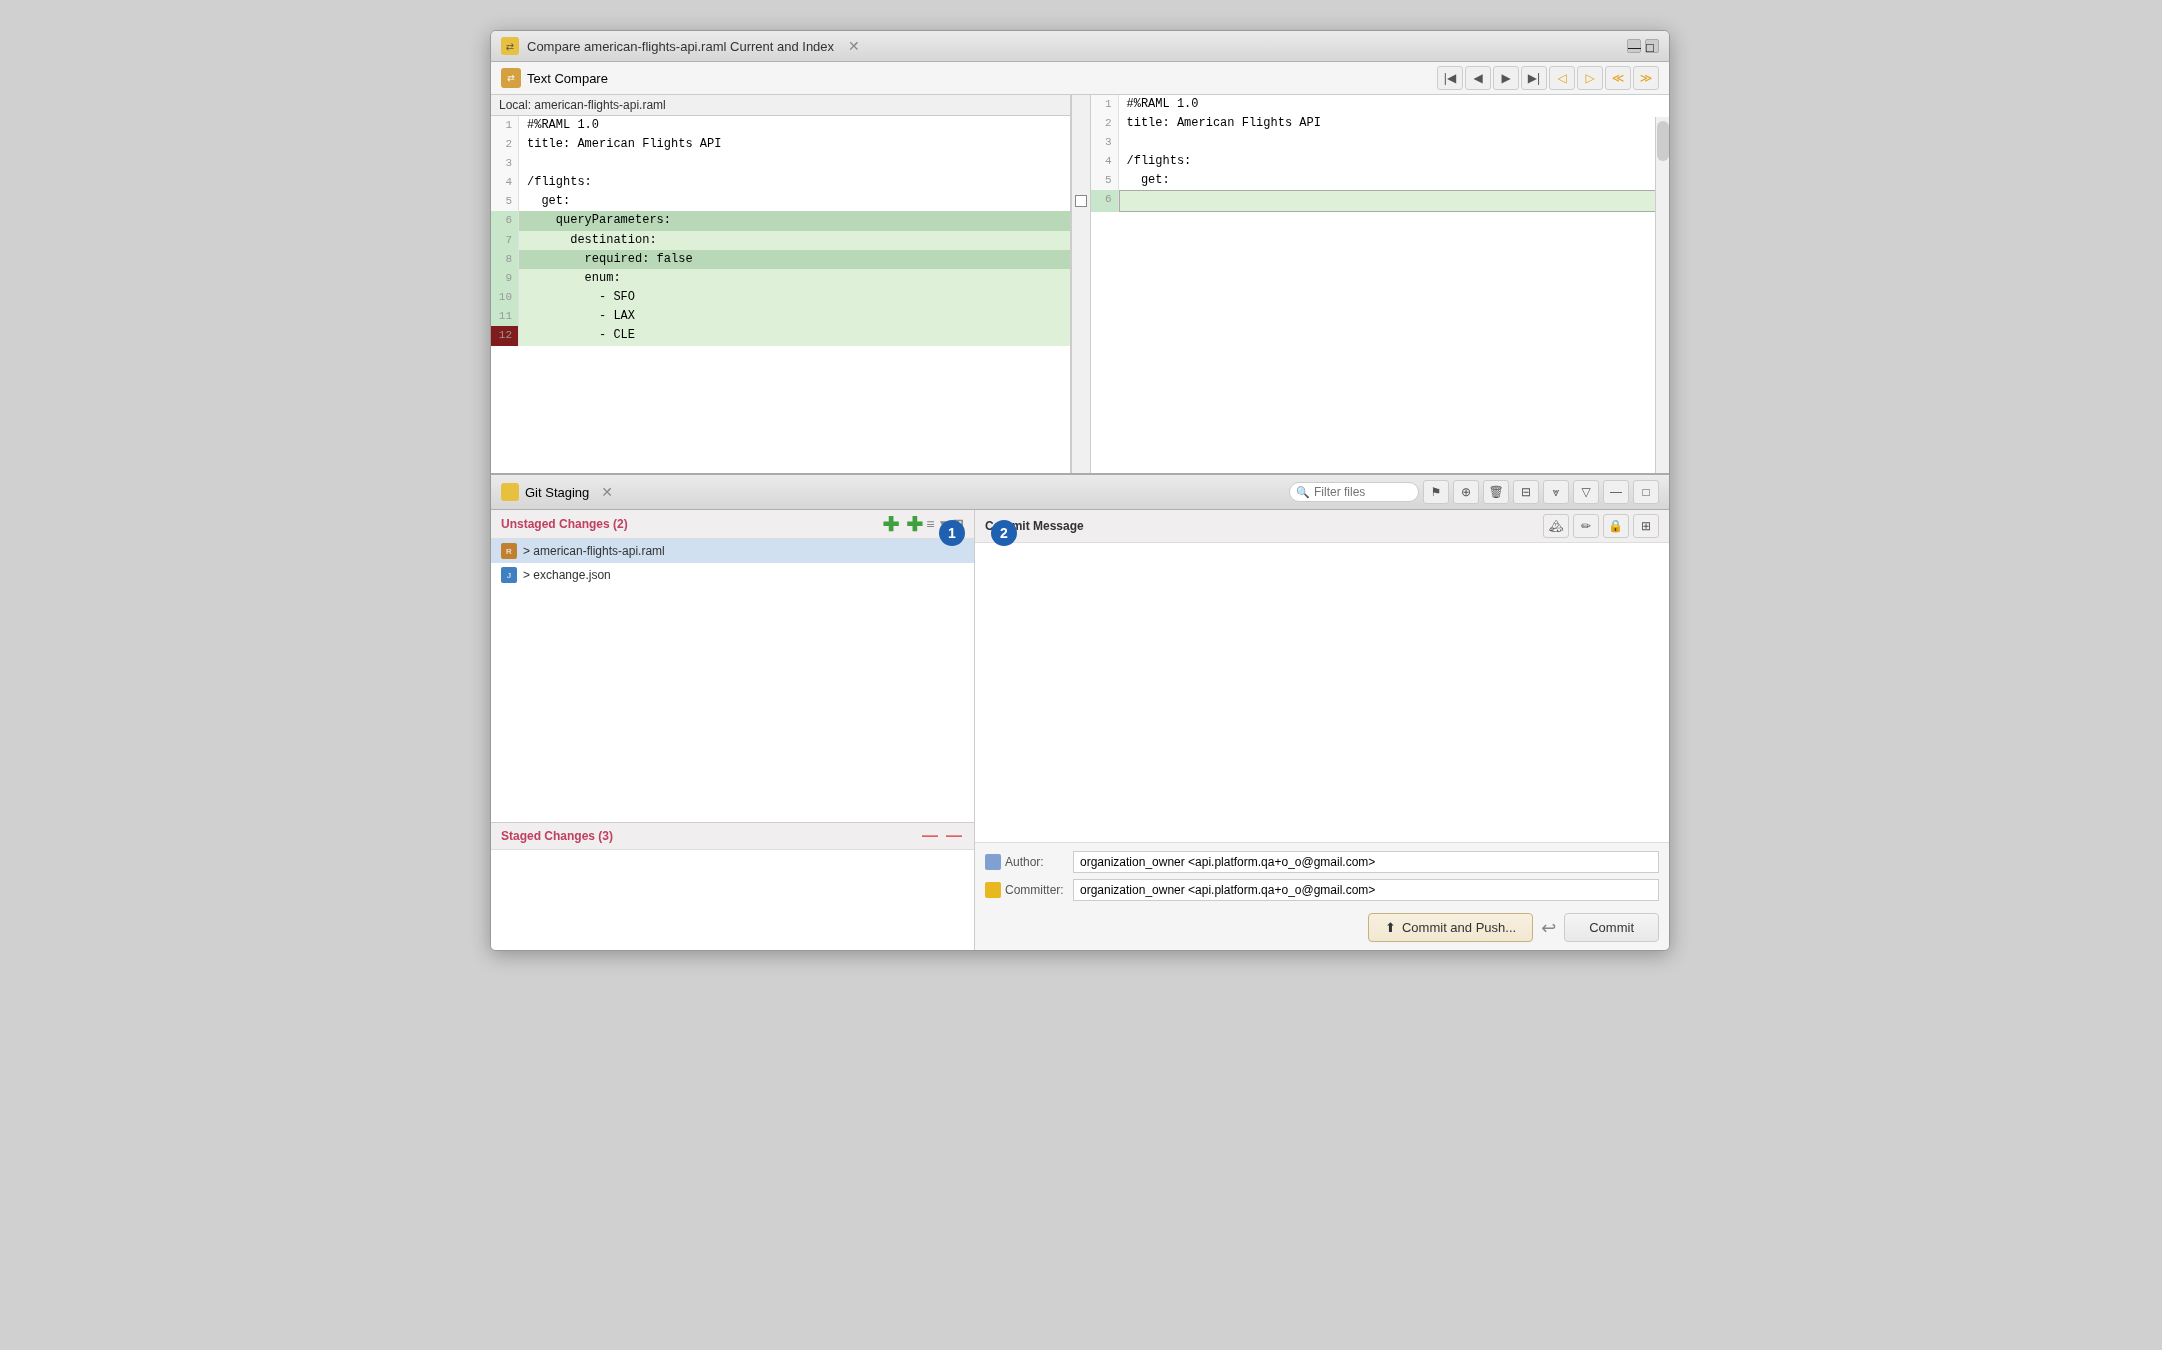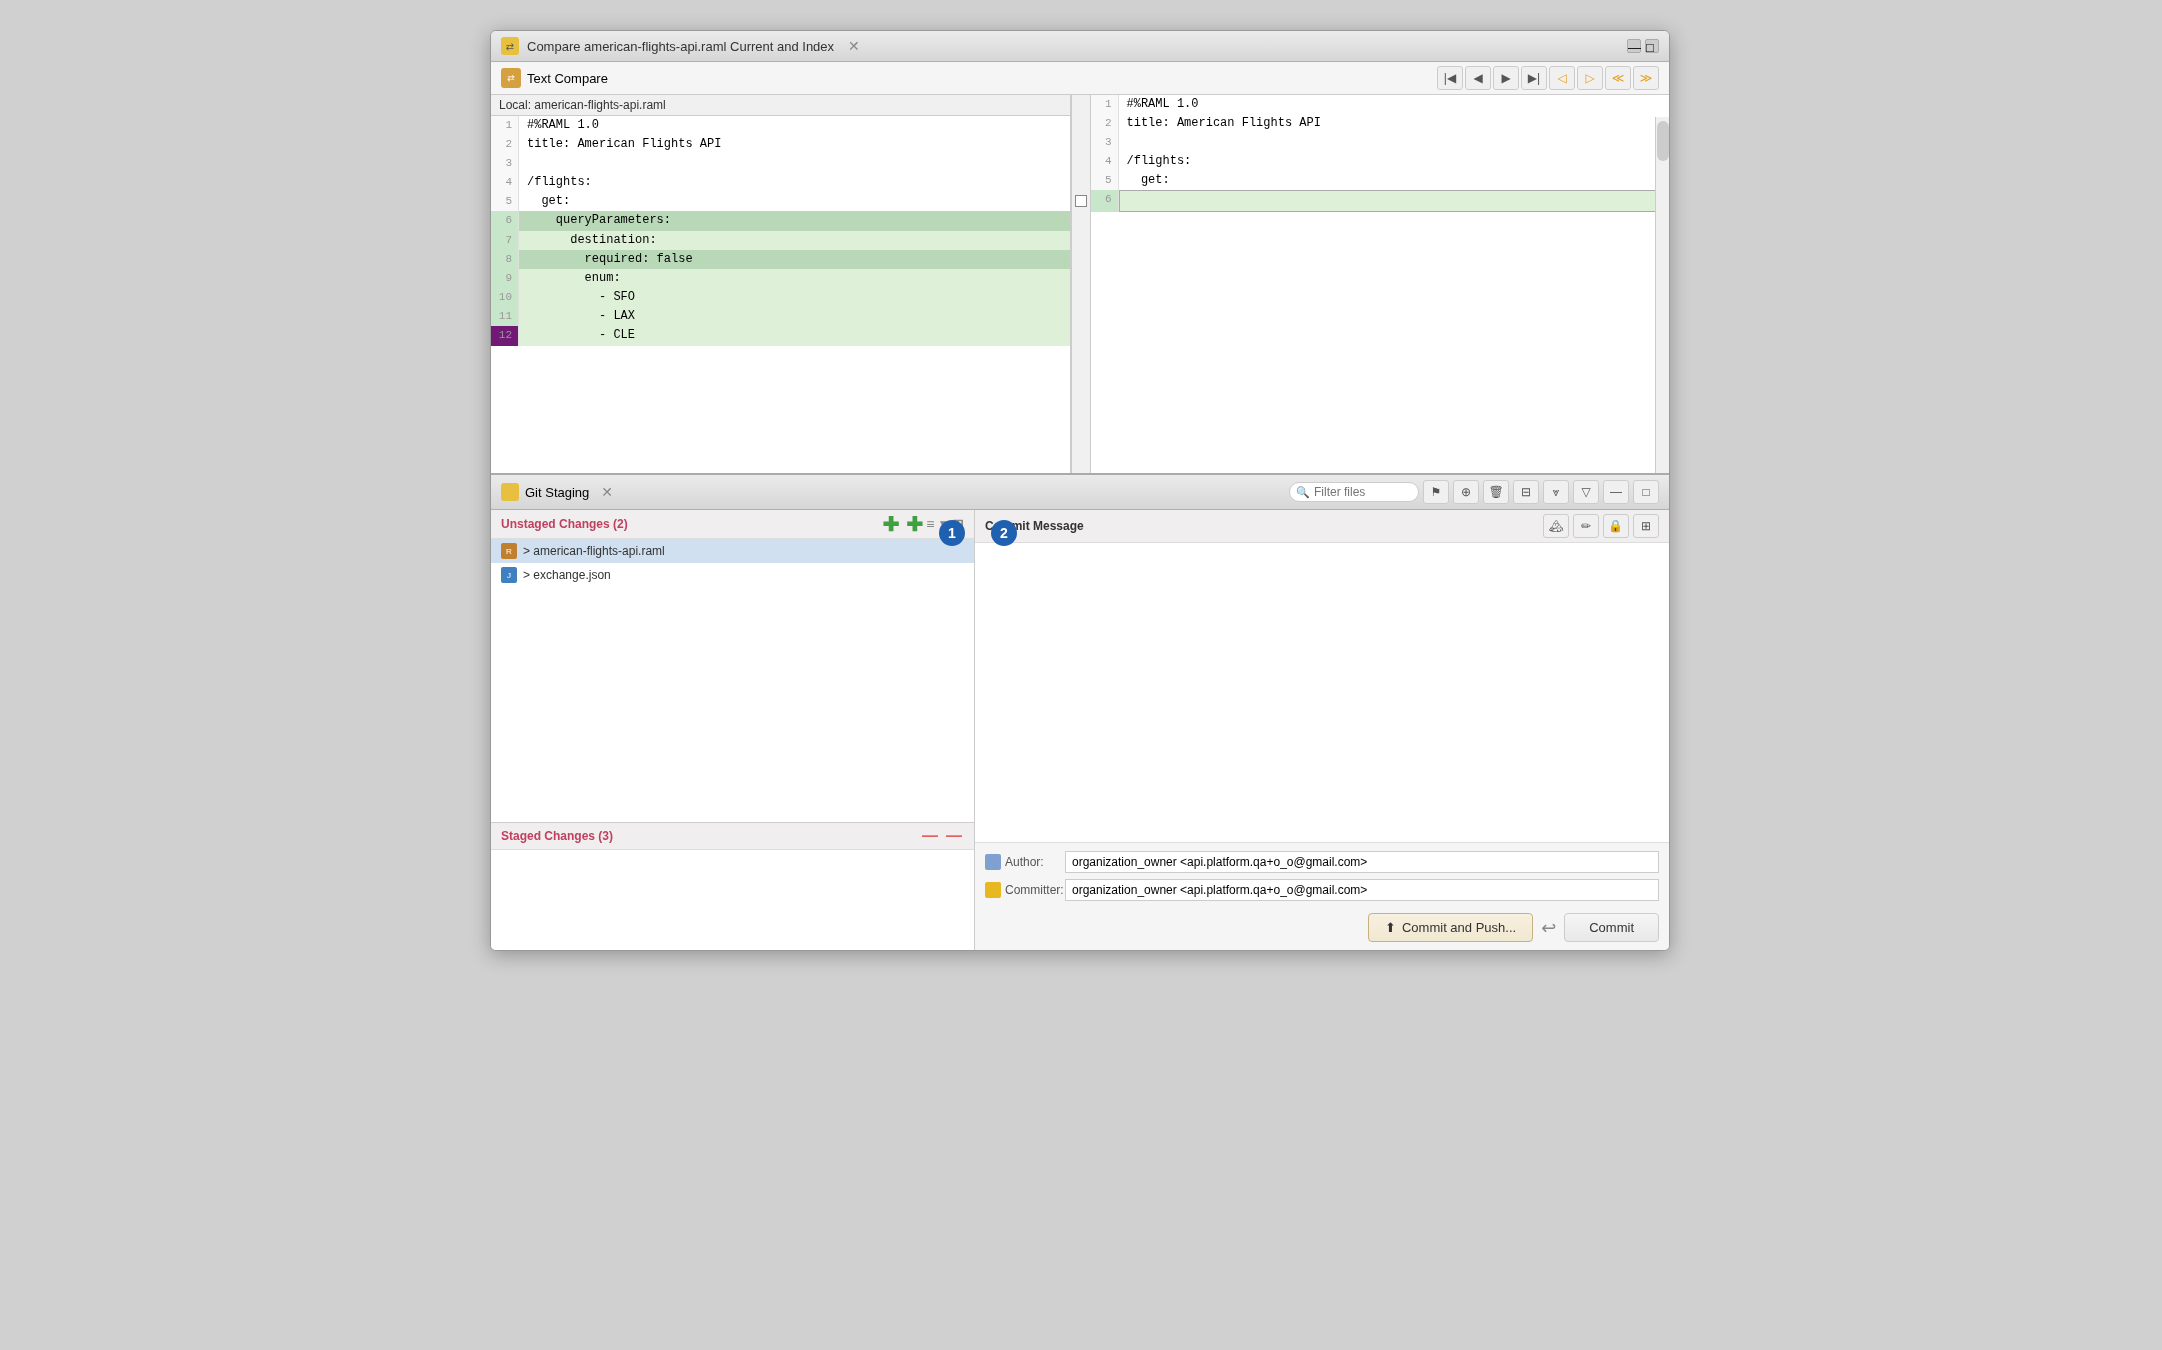--- a/index.html
+++ b/index.html
@@ -560,7 +560,7 @@
           <span class="line-content">          - LAX</span>
         </div>
         <div class="diff-line line-added">
-          <span class="line-num" style="background:#701a75;">12</span>
+          <span class="line-num" style="background:#7f1d1d;">12</span>
           <span class="line-content">          - CLE</span>
         </div>
       </div>

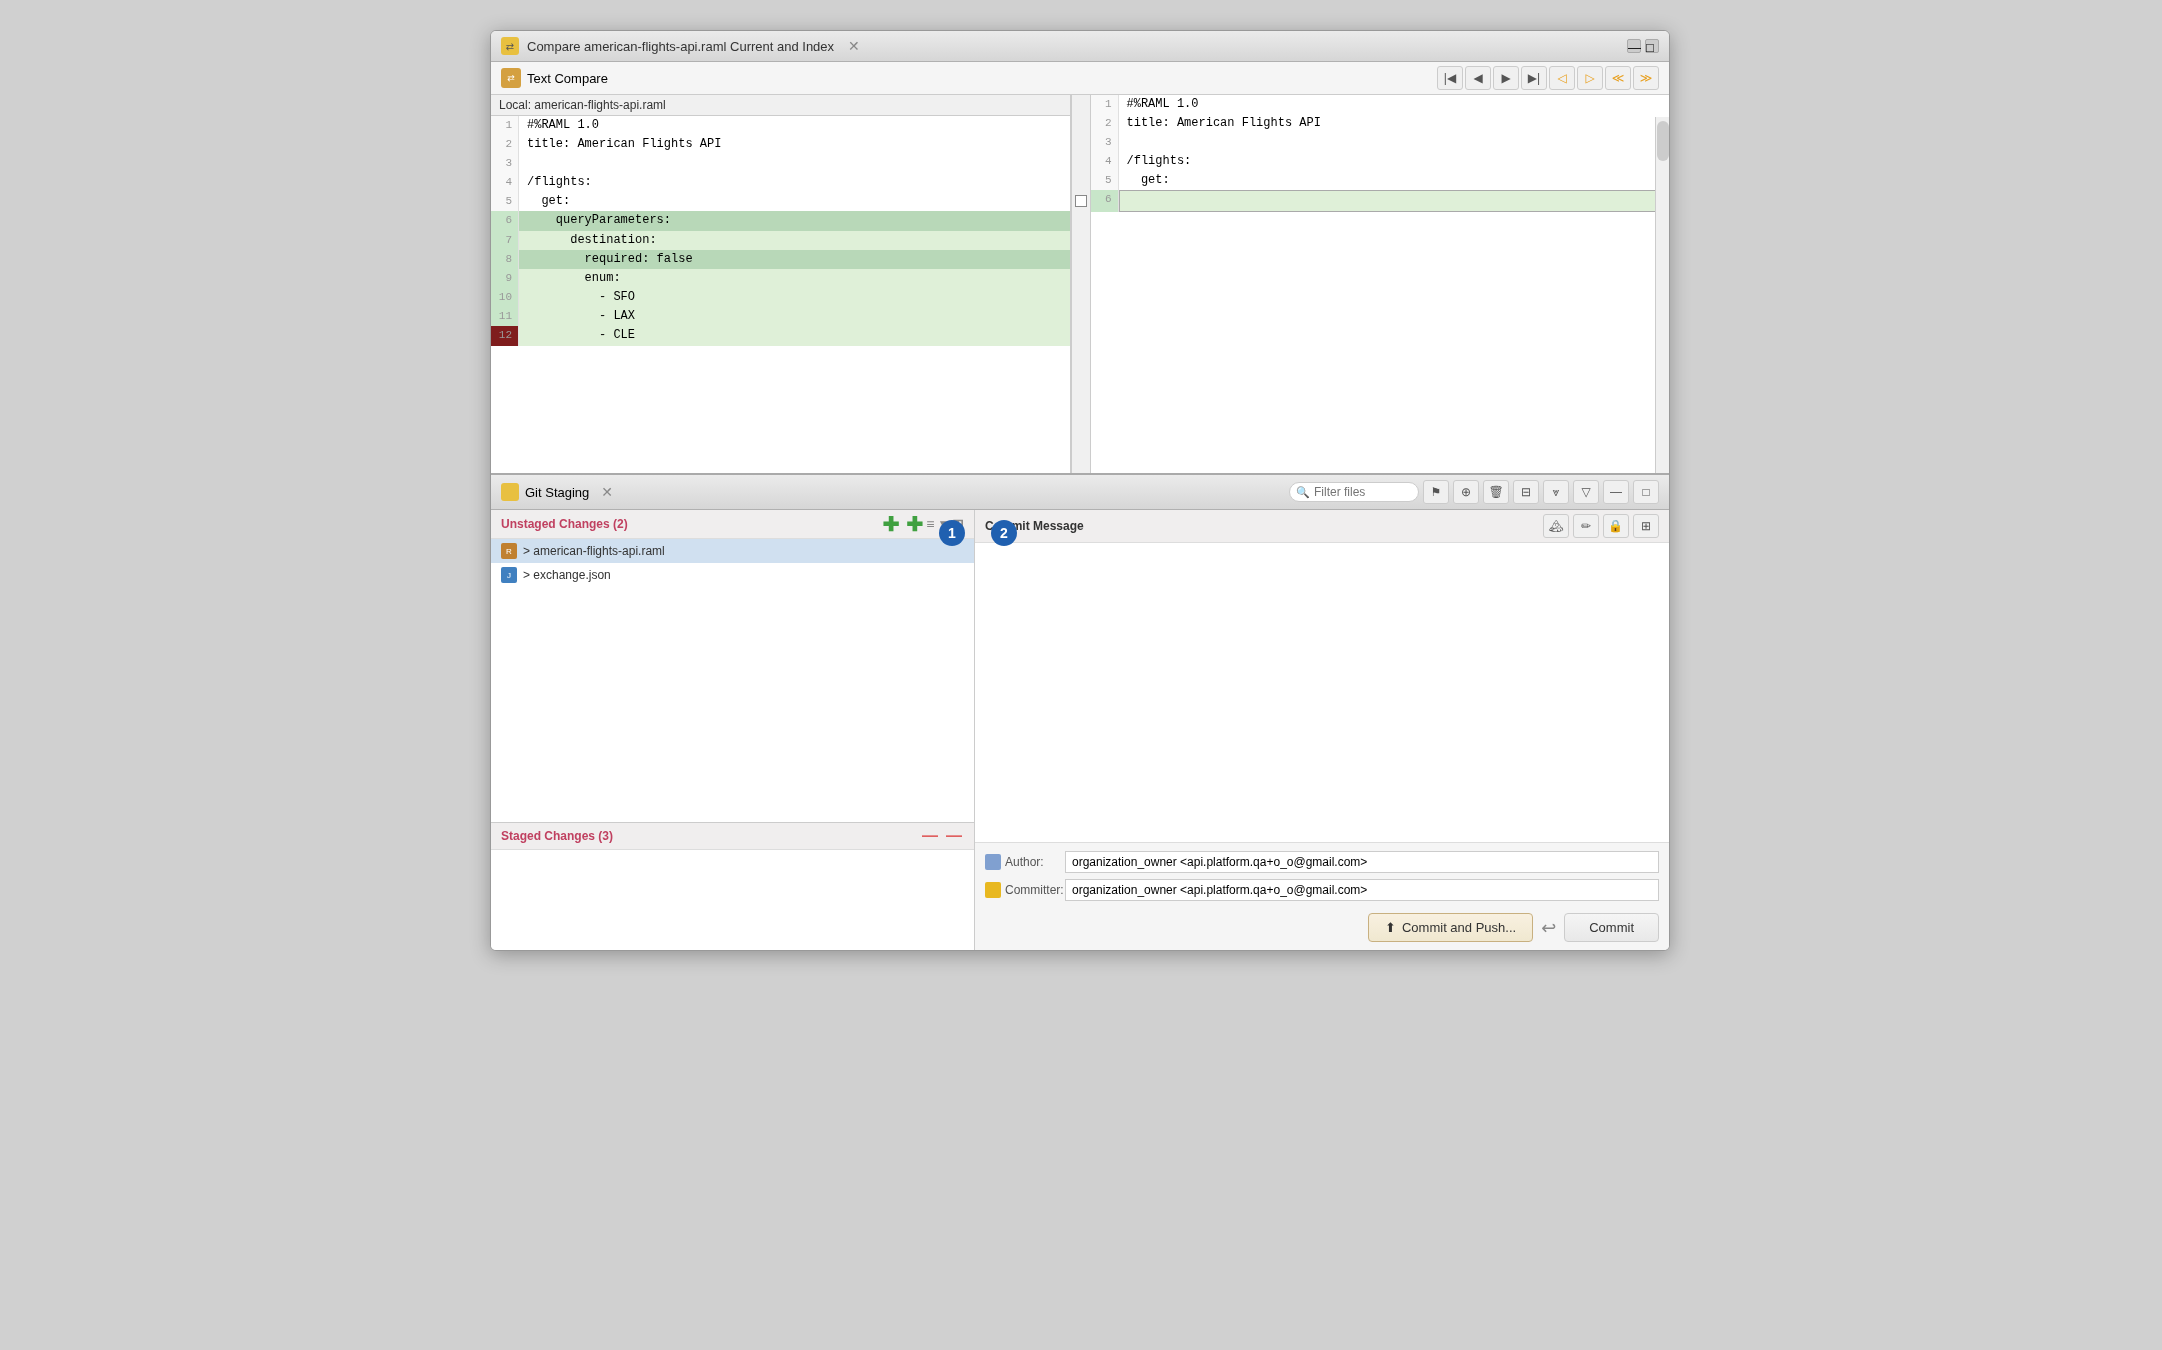--- a/index.html
+++ b/index.html
@@ -379,6 +379,7 @@
       display: flex;
       align-items: center;
       margin-bottom: 6px;
+      gap: 8px;
       font-size: 12px;
     }
     .author-label {

